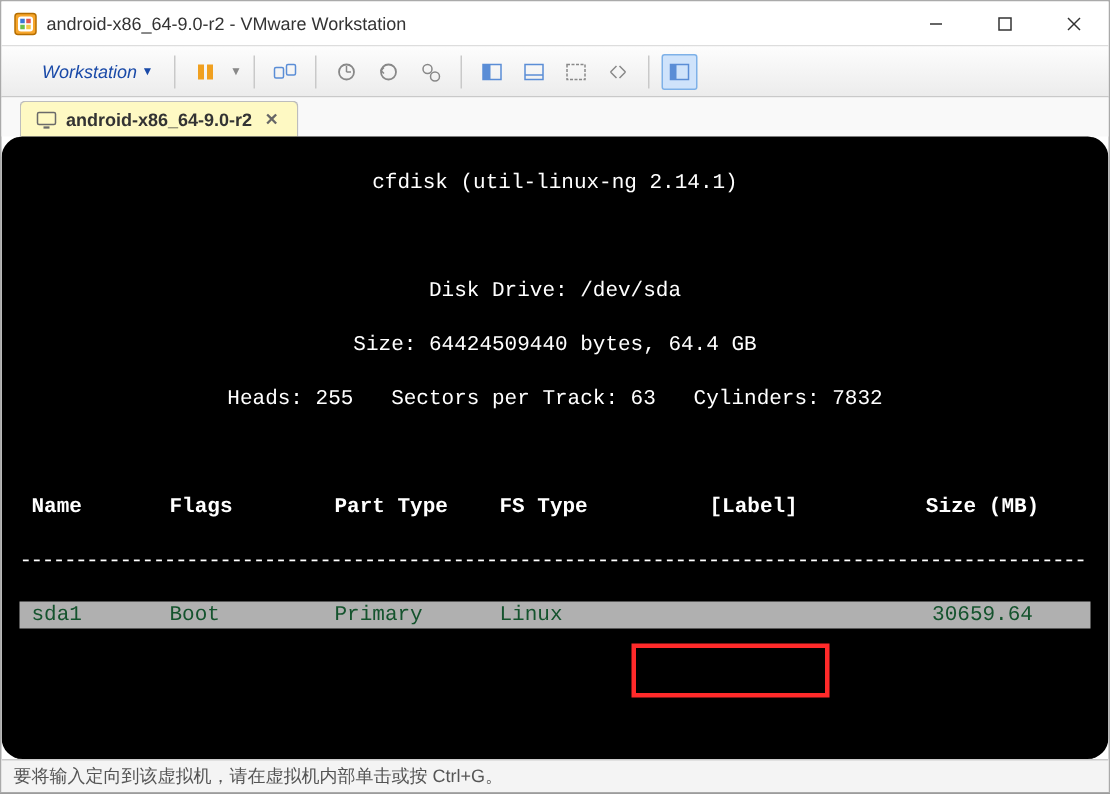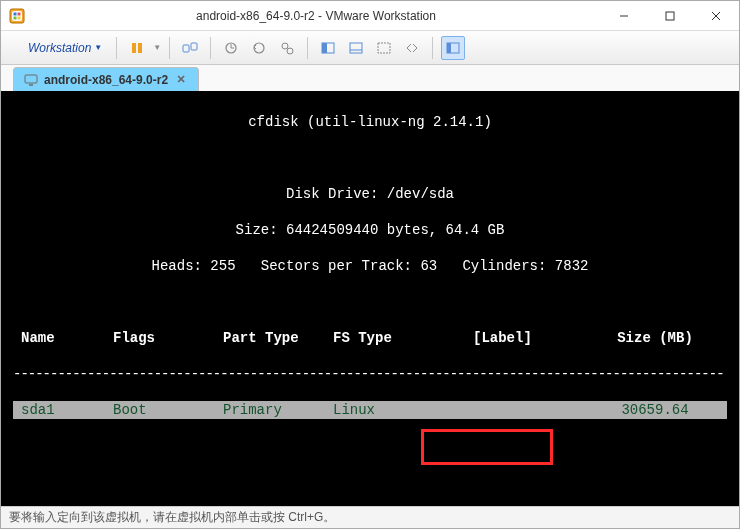--- a/index.html
+++ b/index.html
@@ -34,7 +34,7 @@
   align-items: center;
   justify-content: center;
 }
-.titlebar-title { font-size: 12px; color: #333; flex: 1; text-align: center; }
+.titlebar-title { font-size: 12px; color: #333; flex: 1; }
 .win-controls { display: flex; }
 .win-btn {
   width: 46px; height: 30px;

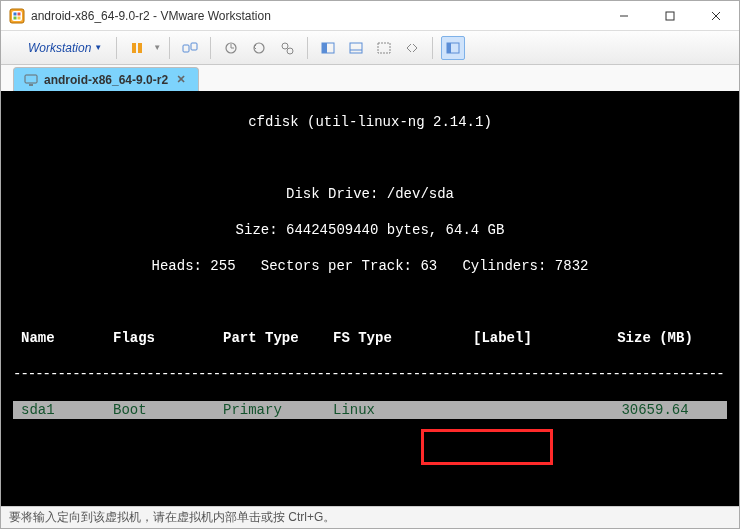--- a/index.html
+++ b/index.html
@@ -88,7 +88,7 @@
   border: 1px solid #bdbdbd;
   border-bottom: none;
   border-radius: 4px 4px 0 0;
-  background: #7dd3fc;
+  background: #fef9c3;
 }
 .tab-close {
   width: 14px; height: 14px;

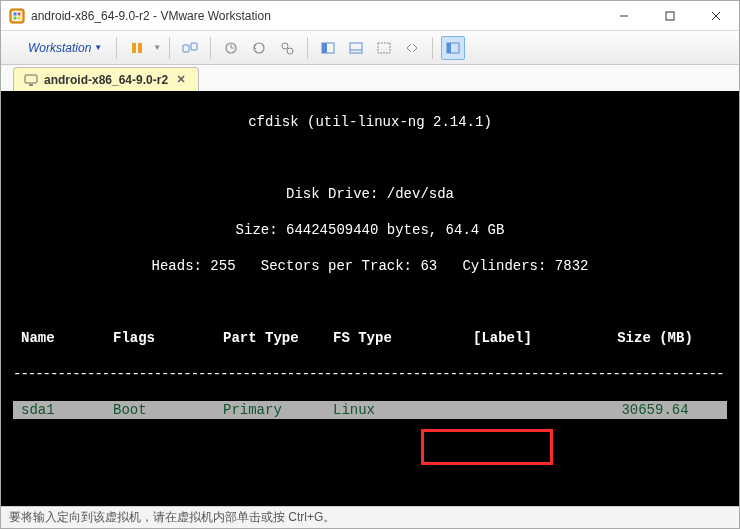--- a/index.html
+++ b/index.html
@@ -108,6 +108,7 @@
   position: relative;
   border-left: 4px solid #000;
   border-right: 4px solid #000;
+  border-radius: 14px;
 }
 .center { text-align: center; }
 .cols-header {

